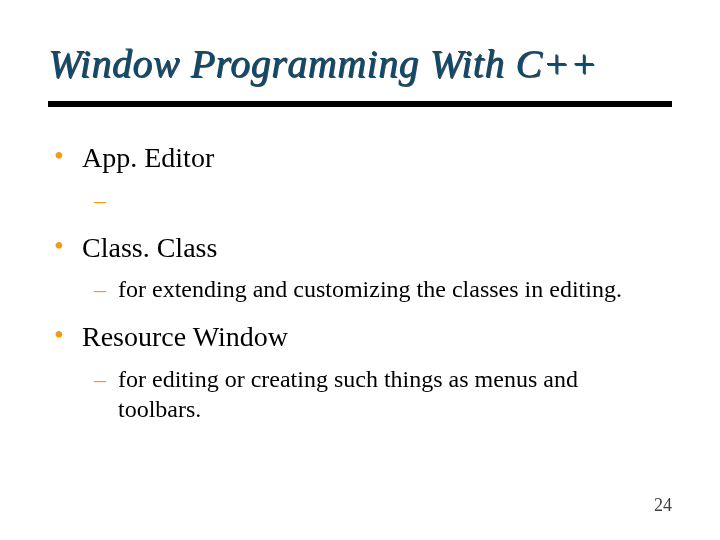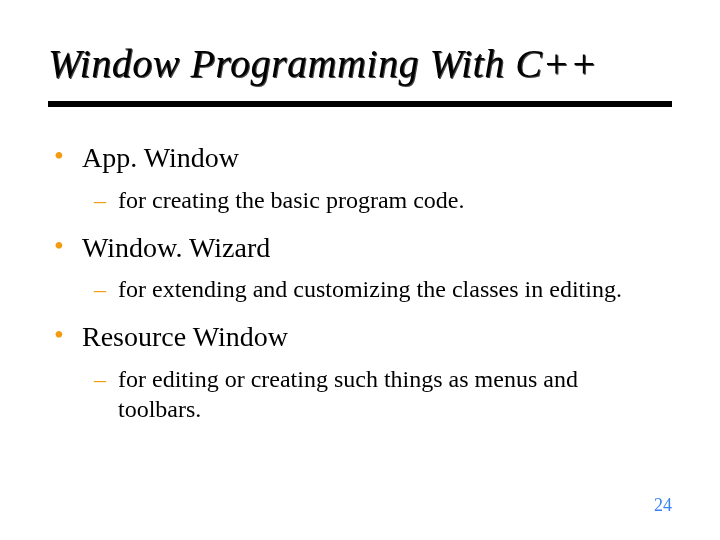--- a/index.html
+++ b/index.html
@@ -8,7 +8,7 @@
   .title {
     font-style: italic;
     font-size: 40px;
-    color: #000000;
+    color: #0c4a6e;
     text-shadow: 1px 1px 0 #444, 1px 1px 1px rgba(0,0,0,0.3);
     margin-bottom: 14px;
     letter-spacing: 0.5px;

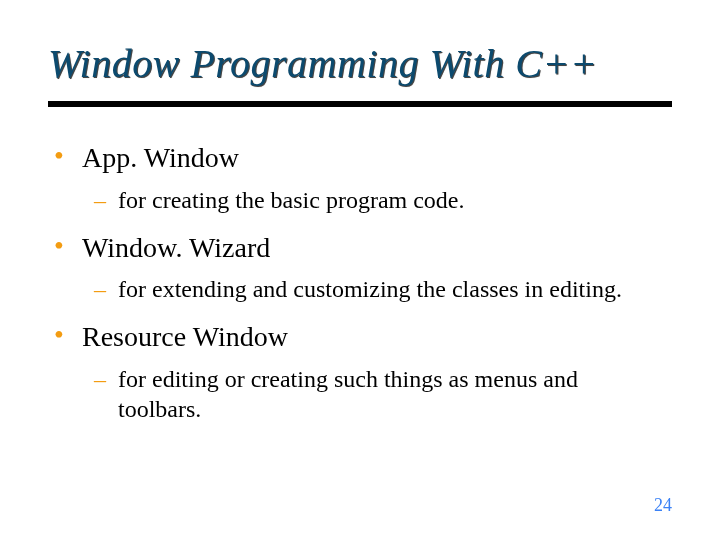--- a/index.html
+++ b/index.html
@@ -64,7 +64,7 @@
 
     <div class="bullet-row">
       <div class="bullet-dot">•</div>
-      <div class="bullet-text">App. Window</div>
+      <div class="bullet-text">App. Editor</div>
     </div>
     <div class="sub-row">
       <div class="sub-dash">–</div>

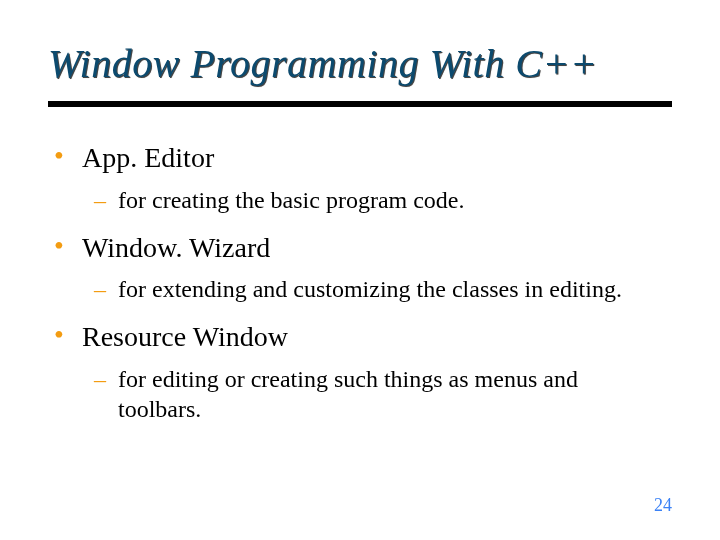--- a/index.html
+++ b/index.html
@@ -68,7 +68,6 @@
     </div>
     <div class="sub-row">
       <div class="sub-dash">–</div>
-      <div class="sub-text">for creating the basic program code.</div>
     </div>
 
     <div class="bullet-row">

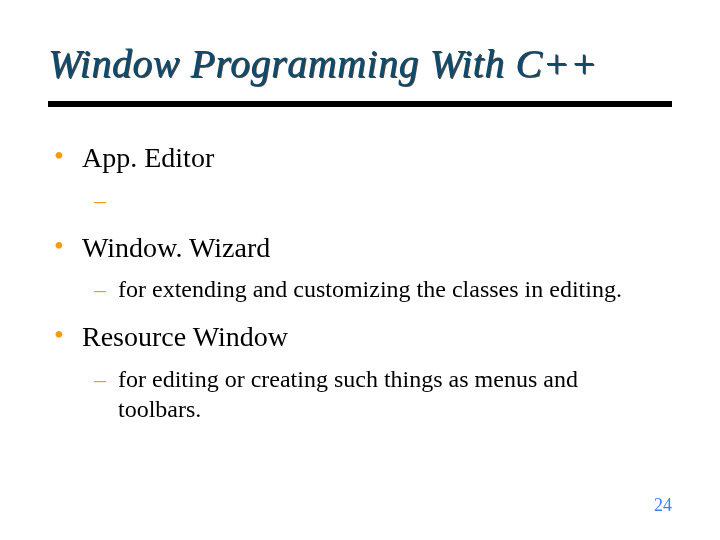--- a/index.html
+++ b/index.html
@@ -72,7 +72,7 @@
 
     <div class="bullet-row">
       <div class="bullet-dot">•</div>
-      <div class="bullet-text">Window. Wizard</div>
+      <div class="bullet-text">Class. Class</div>
     </div>
     <div class="sub-row">
       <div class="sub-dash">–</div>

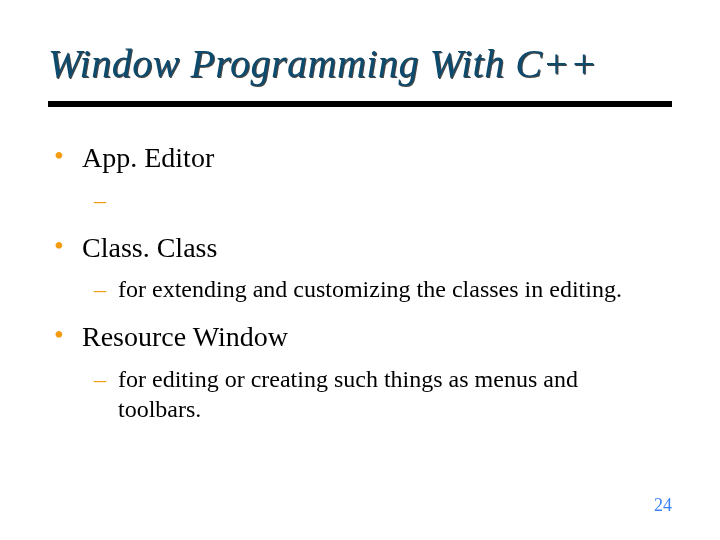--- a/index.html
+++ b/index.html
@@ -50,7 +50,7 @@
     bottom: 24px;
     right: 48px;
     font-size: 18px;
-    color: #3b82f6;
+    color: #404040;
   }
 </style>
 </head>

